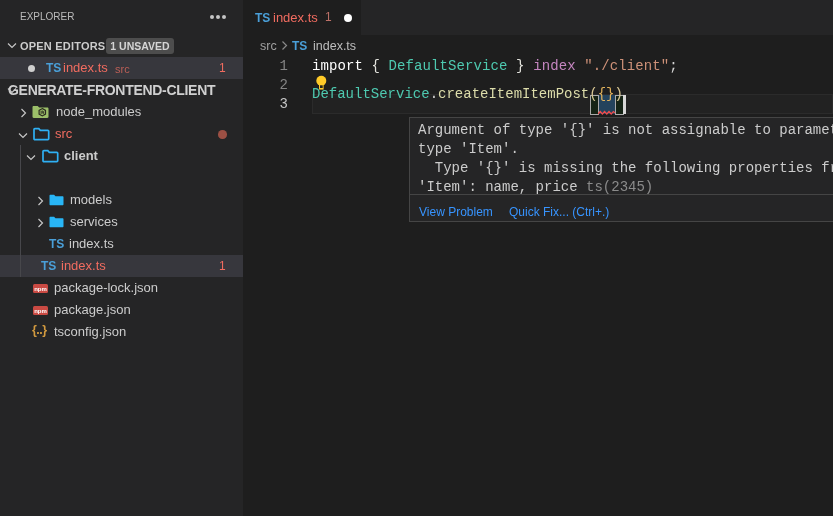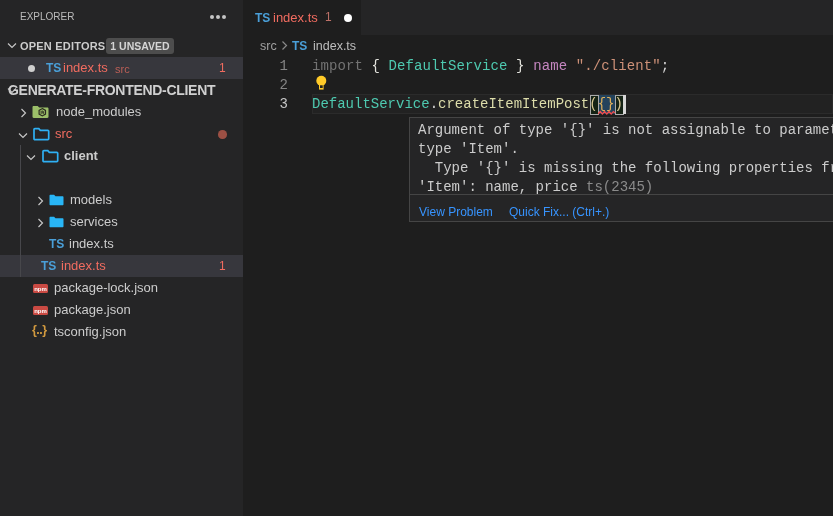--- a/index.html
+++ b/index.html
@@ -155,7 +155,7 @@
 2</div>
   <div class="abs mono" style="left:243px;top:95px;width:45px;text-align:right;color:#c6c6c6;">3</div>
 
-  <div class="abs mono" style="left:312px;top:57px;color:#d4d4d4;letter-spacing:0.1px;"><span style="color:#737373">import</span> <span style="color:#e3e3dd">{</span> <span style="color:#4ec9b0">DefaultService</span> <span style="color:#e3e3dd">}</span> <span style="color:#c586c0">name</span> <span style="color:#ce9178">"./client"</span>;</div>
+  <div class="abs mono" style="left:312px;top:57px;color:#d4d4d4;letter-spacing:0.1px;"><span style="color:#ffffff">import</span> <span style="color:#e3e3dd">{</span> <span style="color:#4ec9b0">DefaultService</span> <span style="color:#e3e3dd">}</span> <span style="color:#c586c0">name</span> <span style="color:#ce9178">"./client"</span>;</div>
 
   <svg class="abs" style="left:314px;top:75px;" width="15" height="16" viewBox="0 0 15 16">
     <circle cx="7.3" cy="5.8" r="5" fill="#ffca28"></circle>

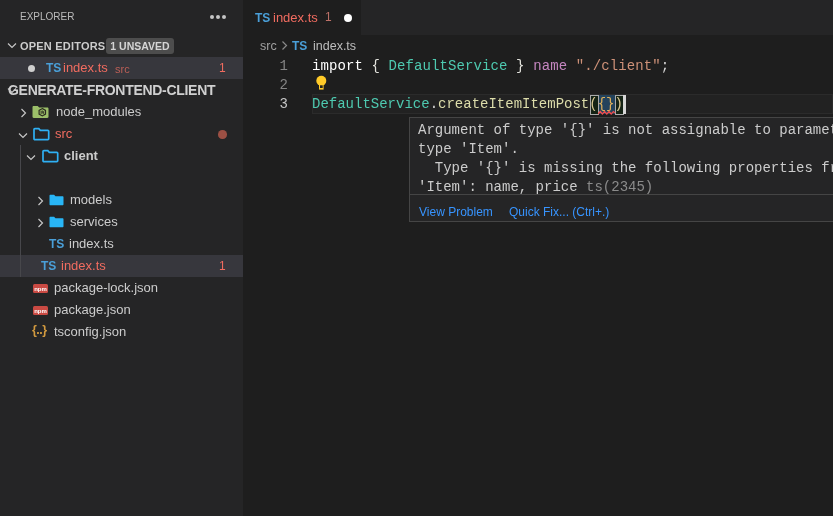--- a/index.html
+++ b/index.html
@@ -155,7 +155,7 @@
 2</div>
   <div class="abs mono" style="left:243px;top:95px;width:45px;text-align:right;color:#c6c6c6;">3</div>
 
-  <div class="abs mono" style="left:312px;top:57px;color:#d4d4d4;letter-spacing:0.1px;"><span style="color:#ffffff">import</span> <span style="color:#e3e3dd">{</span> <span style="color:#4ec9b0">DefaultService</span> <span style="color:#e3e3dd">}</span> <span style="color:#c586c0">name</span> <span style="color:#ce9178">"./client"</span>;</div>
+  <div class="abs mono" style="left:312px;top:57px;color:#d4d4d4;letter-spacing:0.1px;"><span style="color:#ffffff">import</span> <span style="color:#e3e3dd">{</span> <span style="color:#4ec9b0">DefaultService</span> <span style="color:#e3e3dd">}</span> <span style="color:#c586c0">index</span> <span style="color:#ce9178">"./client"</span>;</div>
 
   <svg class="abs" style="left:314px;top:75px;" width="15" height="16" viewBox="0 0 15 16">
     <circle cx="7.3" cy="5.8" r="5" fill="#ffca28"></circle>

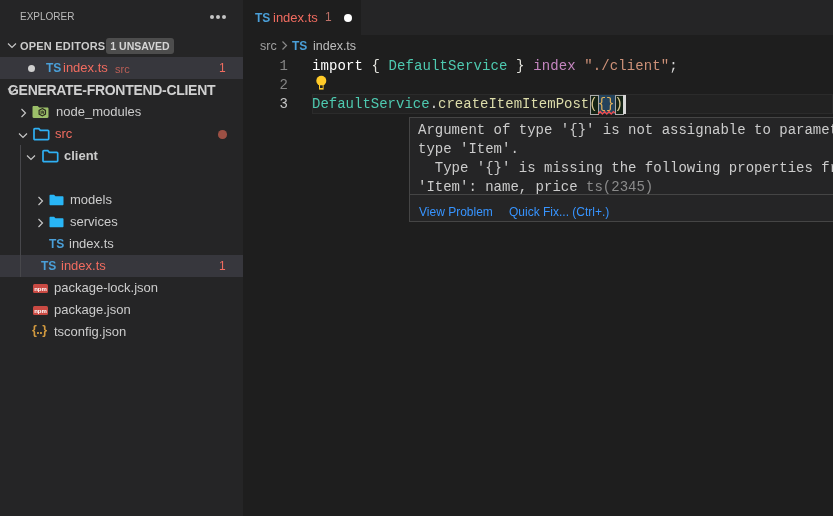--- a/index.html
+++ b/index.html
@@ -168,7 +168,7 @@
   <div class="abs" style="left:589.5px;top:94.5px;width:9px;height:20px;background:#152315;border:1px solid #aaaaaa;box-sizing:border-box;"></div>
   <div class="abs" style="left:614.5px;top:94.5px;width:9px;height:20px;background:#152315;border:1px solid #aaaaaa;box-sizing:border-box;"></div>
 
-  <div class="abs mono" style="left:312px;top:95px;color:#d4d4d4;"><span style="color:#4ec9b0">DefaultService</span>.<span style="color:#dcdcaa">createItemItemPost</span><span style="color:#d9c894">(</span><span style="color:#e2b35c">{}</span><span style="color:#d9c894">)</span></div>
+  <div class="abs mono" style="left:312px;top:85px;color:#d4d4d4;"><span style="color:#4ec9b0">DefaultService</span>.<span style="color:#dcdcaa">createItemItemPost</span><span style="color:#d9c894">(</span><span style="color:#e2b35c">{}</span><span style="color:#d9c894">)</span></div>
 
   <svg class="abs" style="left:598px;top:110px;" width="18" height="5" viewBox="0 0 18 5">
       <path d="M0 4l2.2-2.5L4.4 4l2.2-2.5L8.8 4l2.2-2.5L13.2 4l2.2-2.5L17 3" stroke="#f14c4c" stroke-width="1.2" fill="none"></path>

